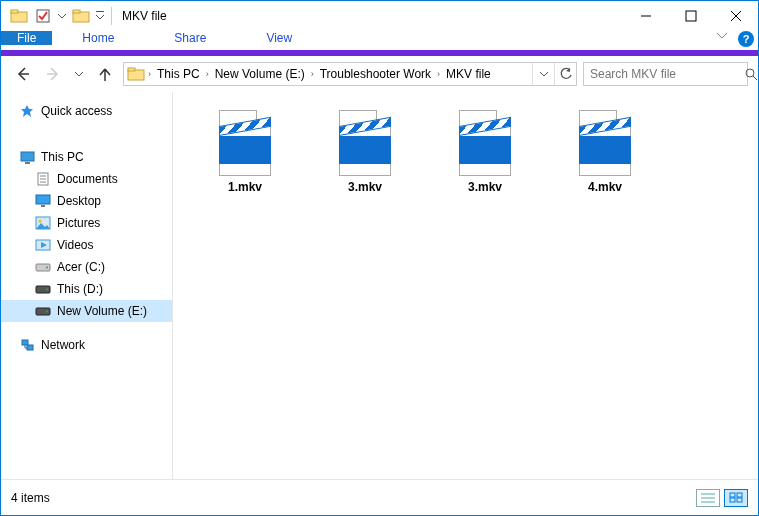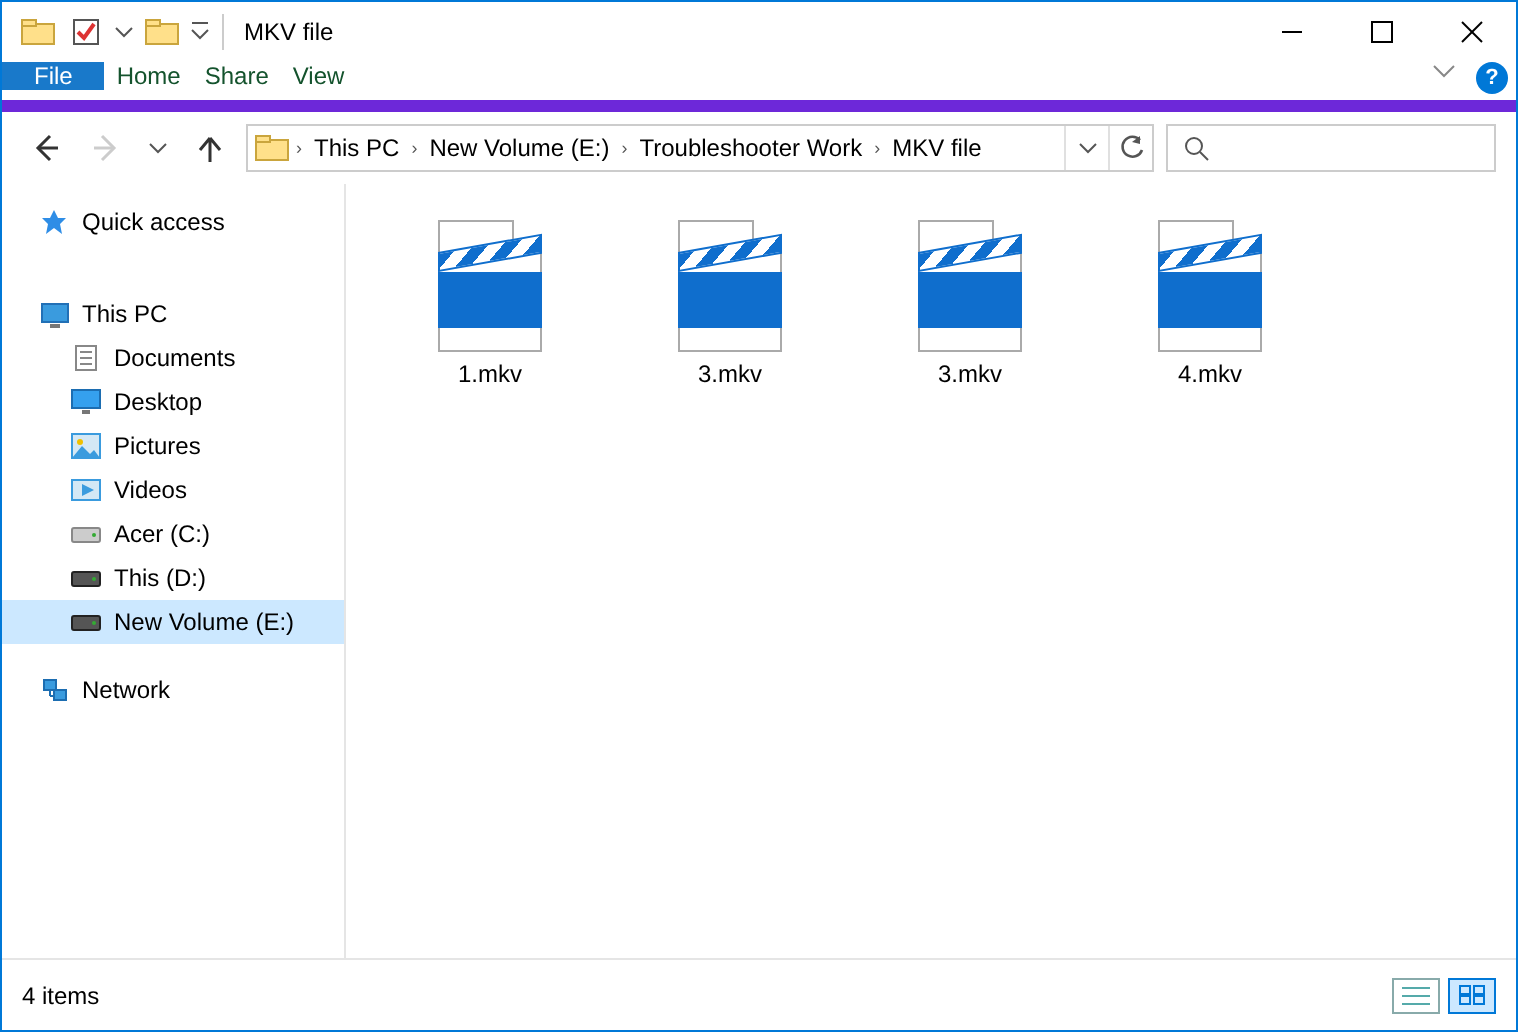--- a/index.html
+++ b/index.html
@@ -17,7 +17,7 @@
 
 
 .ribbon { height:25px; display:flex; align-items:flex-start; border-bottom:6px solid #6d28d9; }
-.ribbon .tab { padding:0 6px; display:flex; align-items:center; font-size:12px; color:#14532d; }
+.ribbon .tab { padding:0 30px; display:flex; align-items:center; font-size:12px; color:#1d4ed8; }
 .ribbon .tab.file { background:#1979ca; color:#fff; padding:0 16px; }
 .ribbon .spacer { flex:1; }
 .ribbon .rctl { width:24px; display:flex; align-items:center; justify-content:center; }

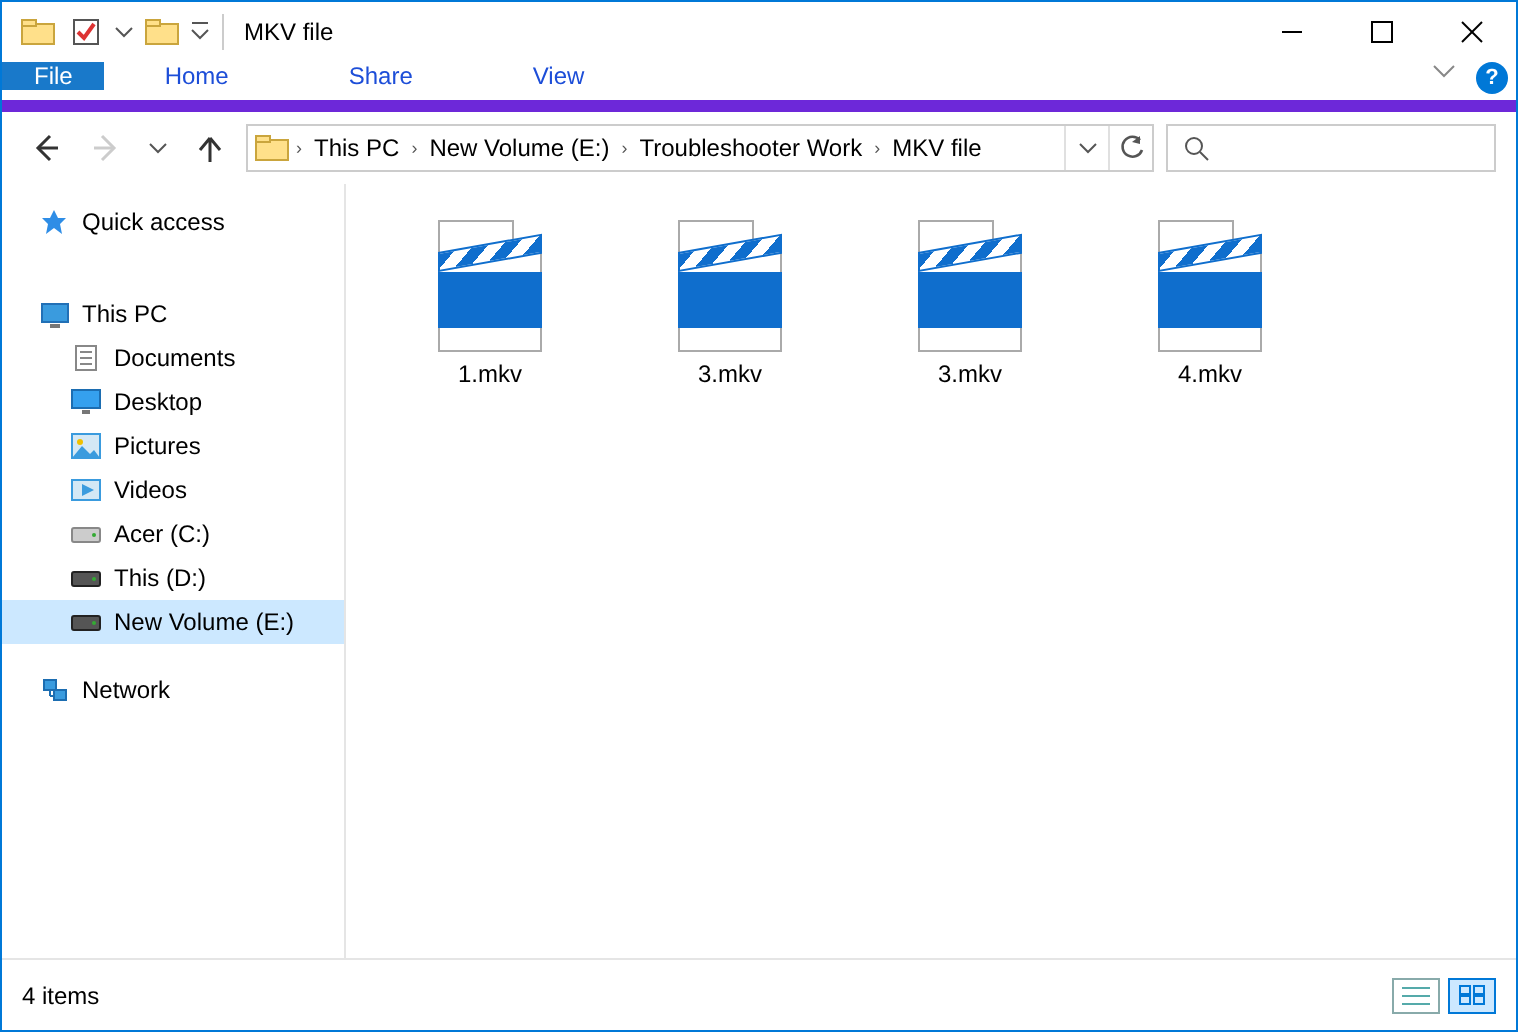--- a/index.html
+++ b/index.html
@@ -196,6 +196,7 @@
   </div>
 
   <div class="searchbox">
+    <input placeholder="Search MKV file" style="">
     <div class="sbtn">
         <svg width="13" height="13">
           <circle cx="5" cy="5" r="4" fill="none" stroke="#555"></circle>

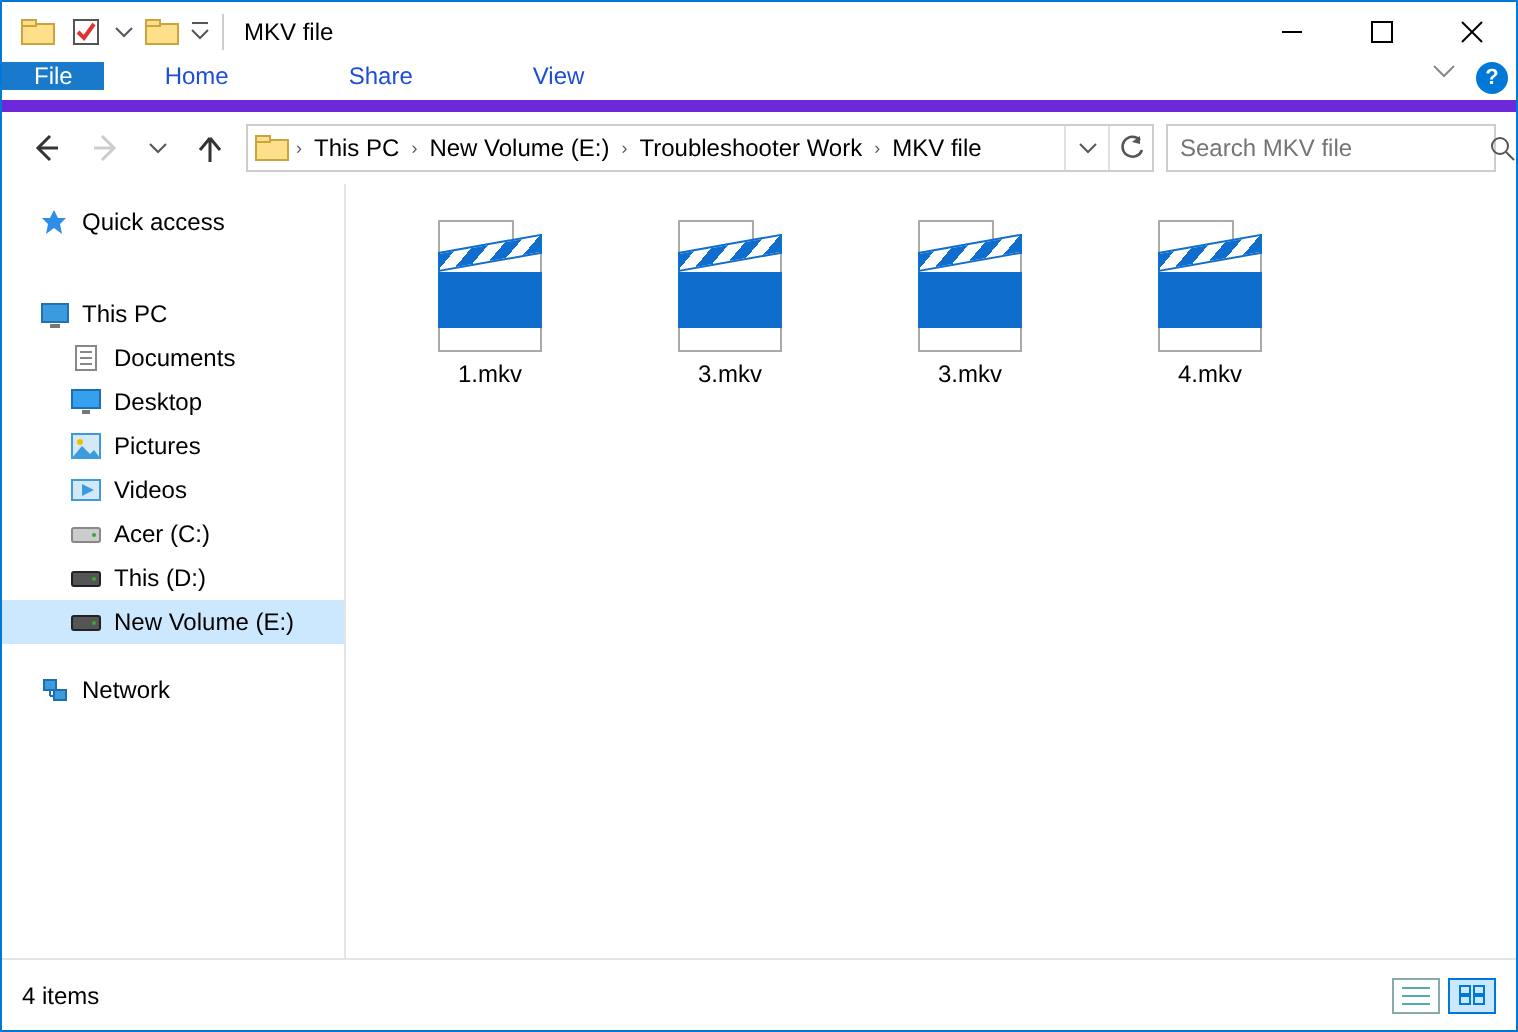--- a/index.html
+++ b/index.html
@@ -48,7 +48,7 @@
 .nrow .ic { width:16px; height:16px; display:flex; align-items:center; justify-content:center; }
 .ngap { height:12px; }
 
-.content { flex:1; padding:12px 0 0 12px; display:flex; flex-wrap:wrap; align-content:flex-start; gap:0; }
+.content { flex:1; padding:12px 0 0 12px; display:flex; flex-wrap:wrap; align-content:flex-start; gap:0;font-weight:bold; }
 .item { width:120px; height:110px; display:flex; flex-direction:column; align-items:center; }
 .thumb { width:72px; height:72px; position:relative; }
 .page { position:absolute; inset:6px 10px 0 10px; background:#fff; border:1px solid #aaa; }

